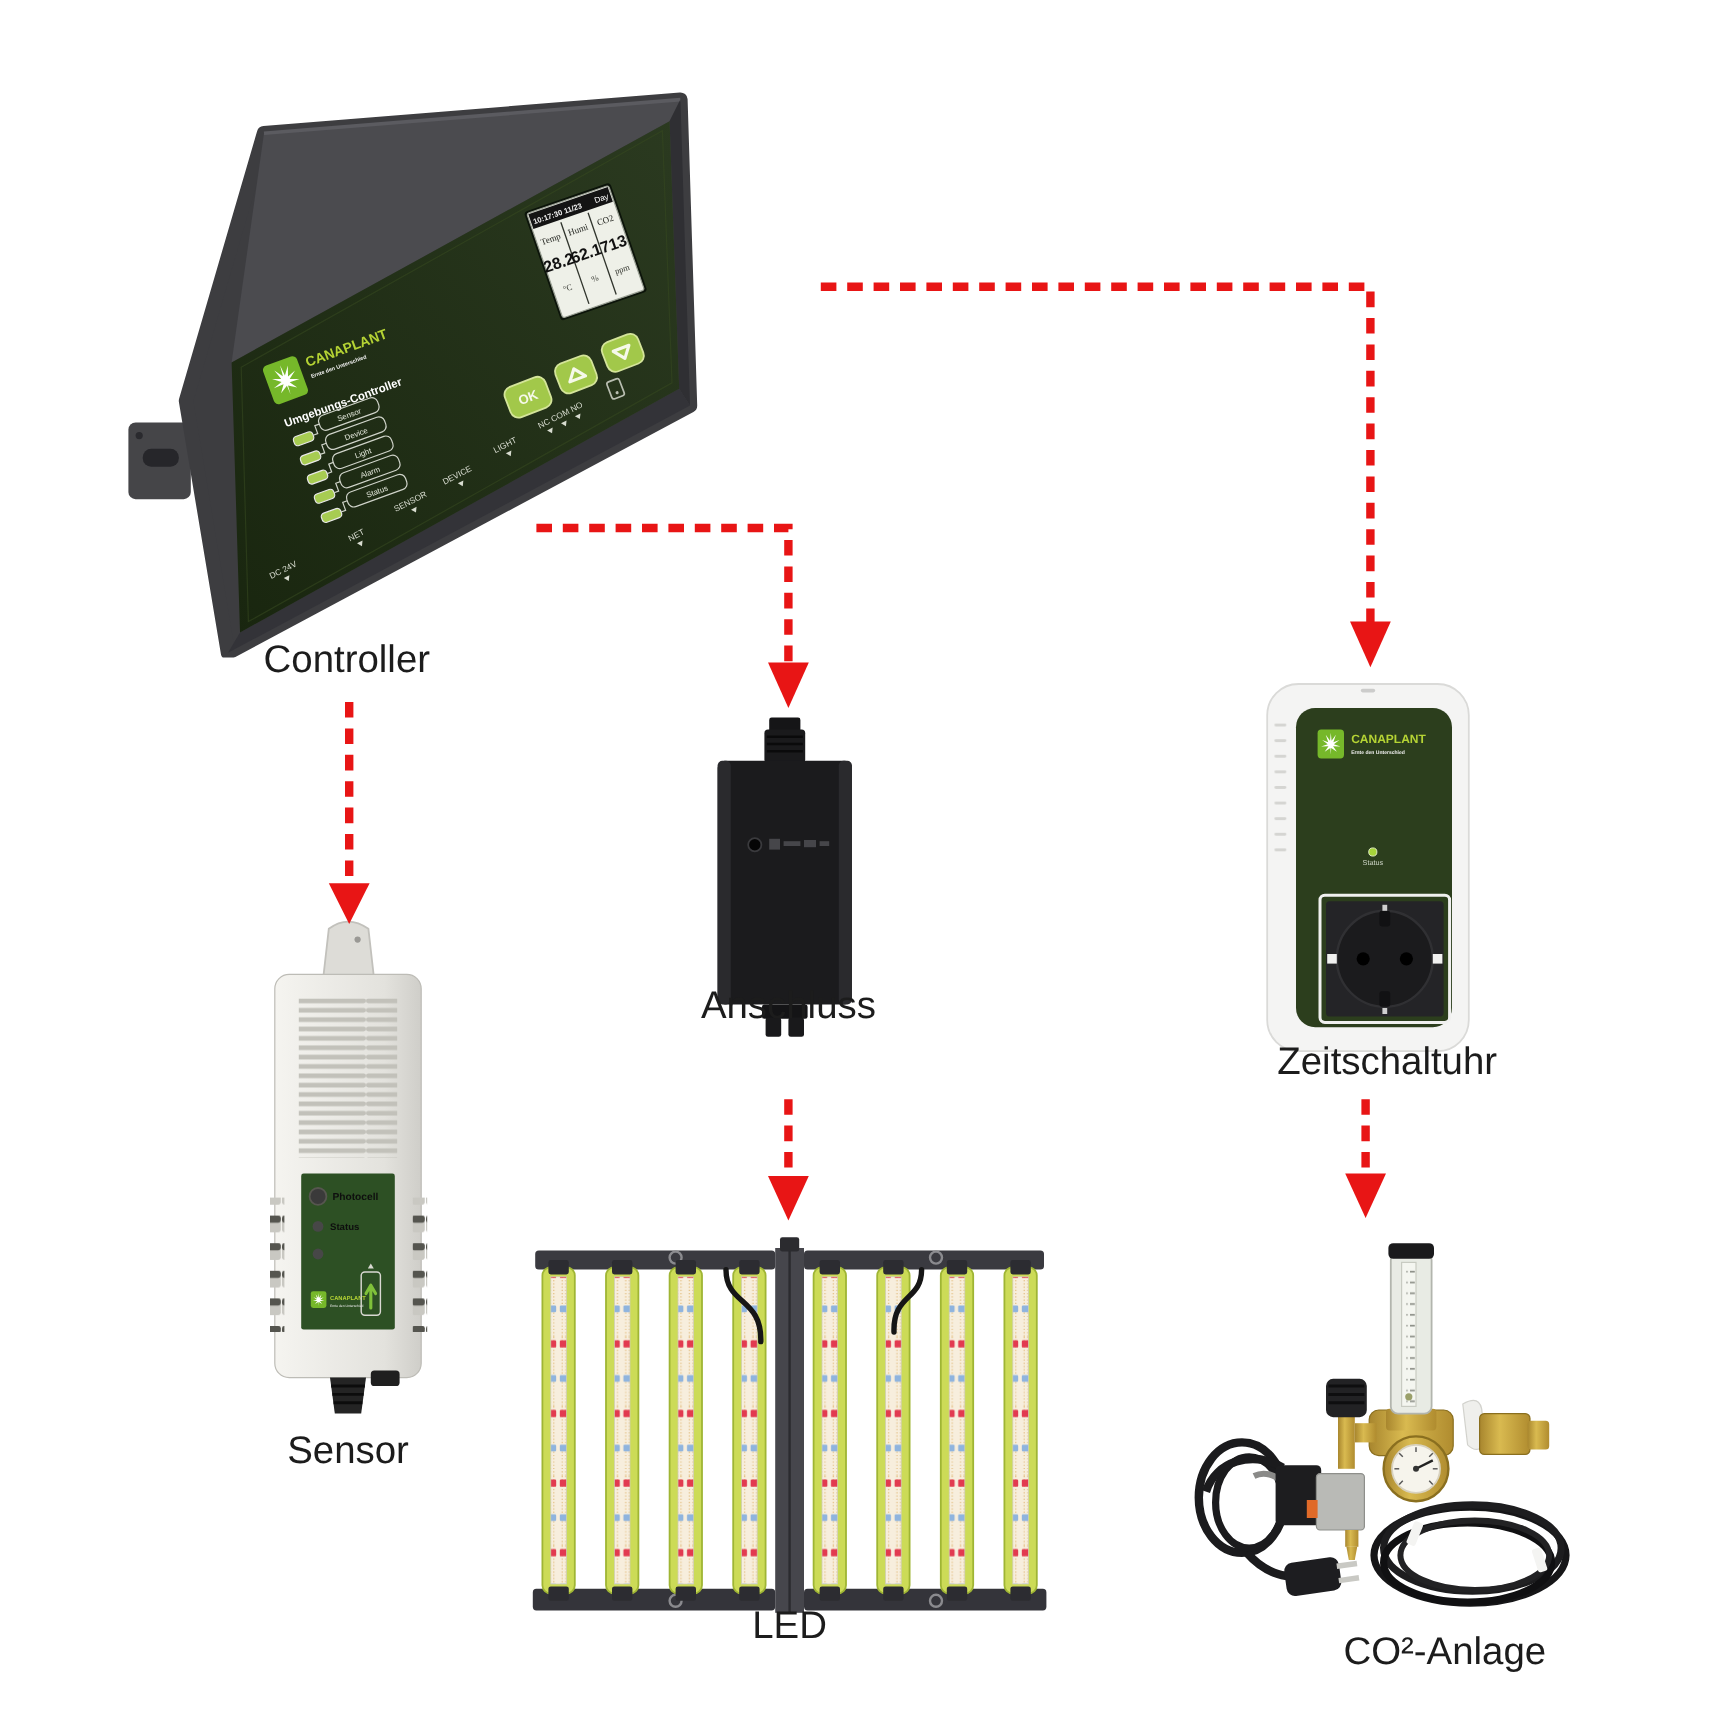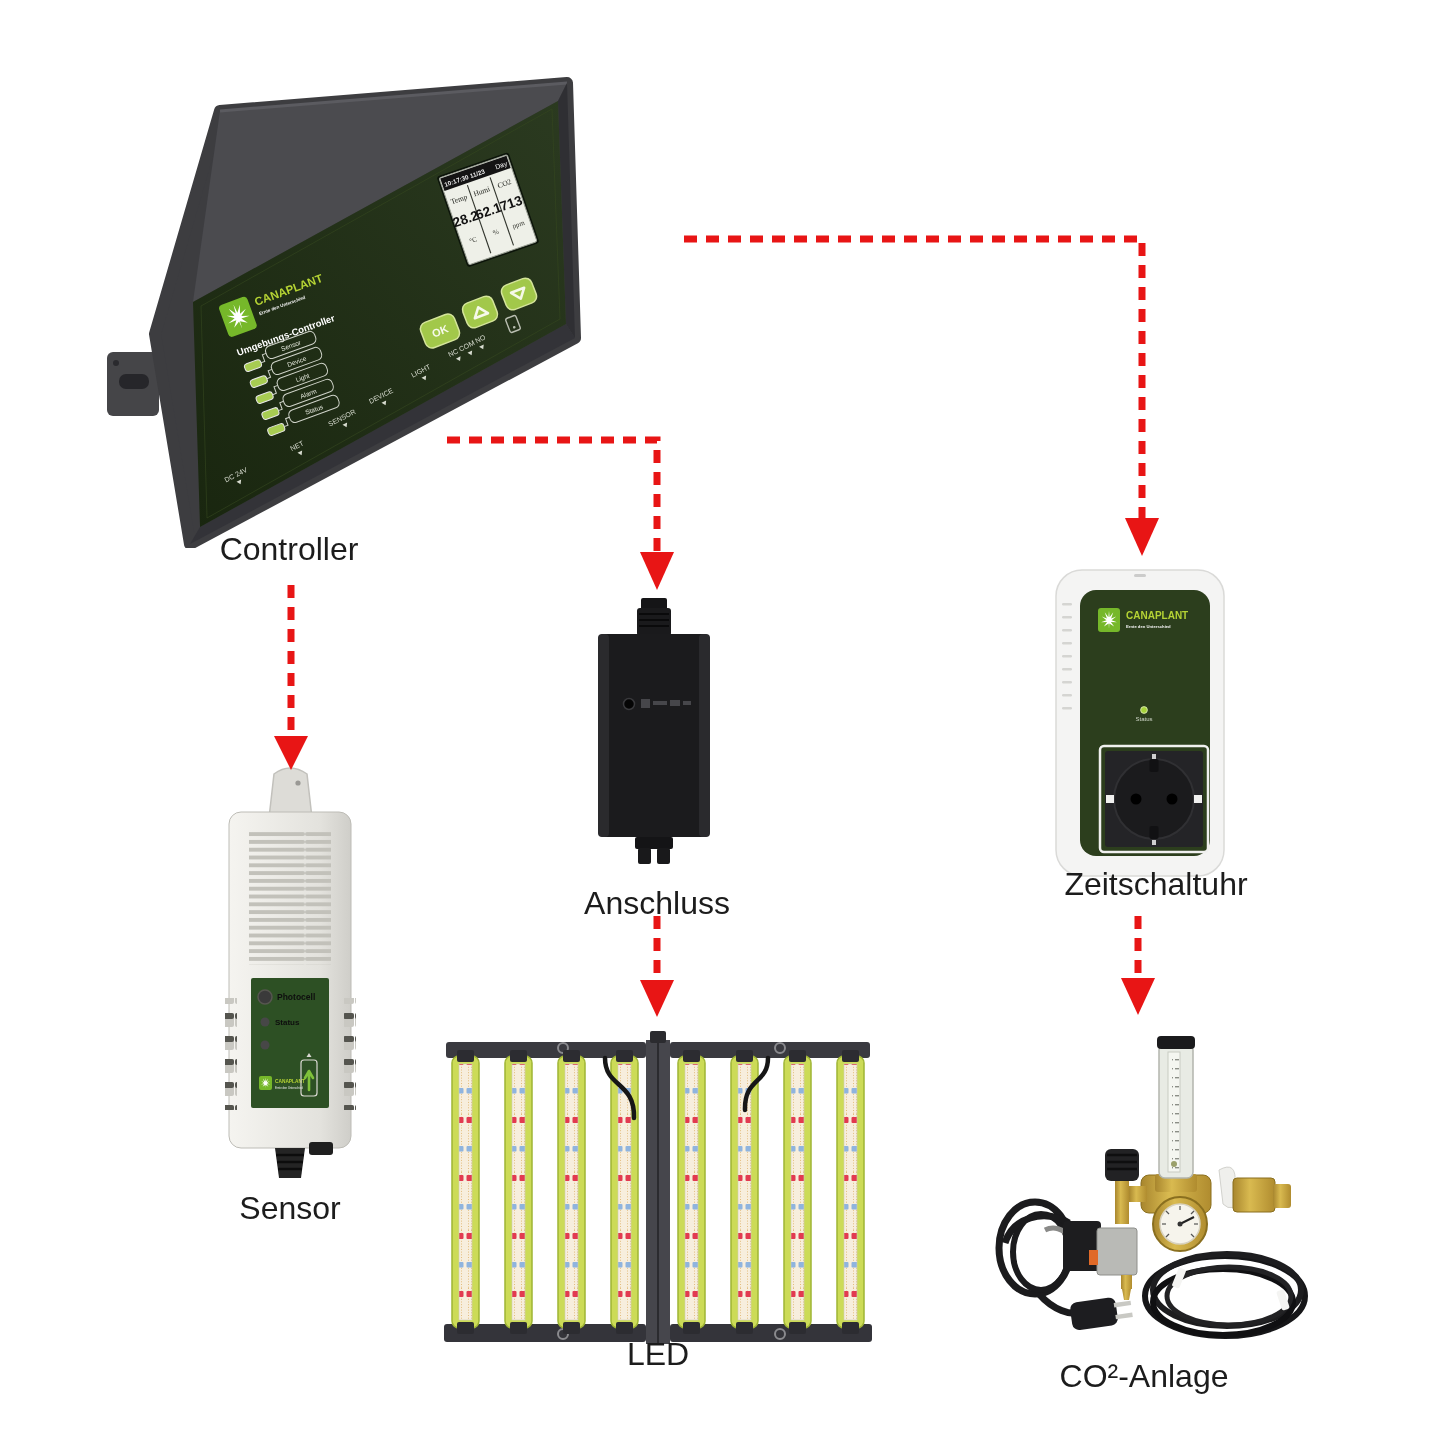--- a/index.html
+++ b/index.html
@@ -432,7 +432,7 @@
 
   <div class="lbl" style="left:289px;top:531px">Controller</div>
   <div class="lbl" style="left:290px;top:1190px">Sensor</div>
-  <div class="lbl" style="left:657px;top:885px">Anschluss</div>
+  <div class="lbl" style="left:657px;top:819px">Anschluss</div>
   <div class="lbl" style="left:1156px;top:866px">Zeitschaltuhr</div>
   <div class="lbl" style="left:658px;top:1336px">LED</div>
   <div class="lbl" style="left:1144px;top:1358px">CO²-Anlage</div>

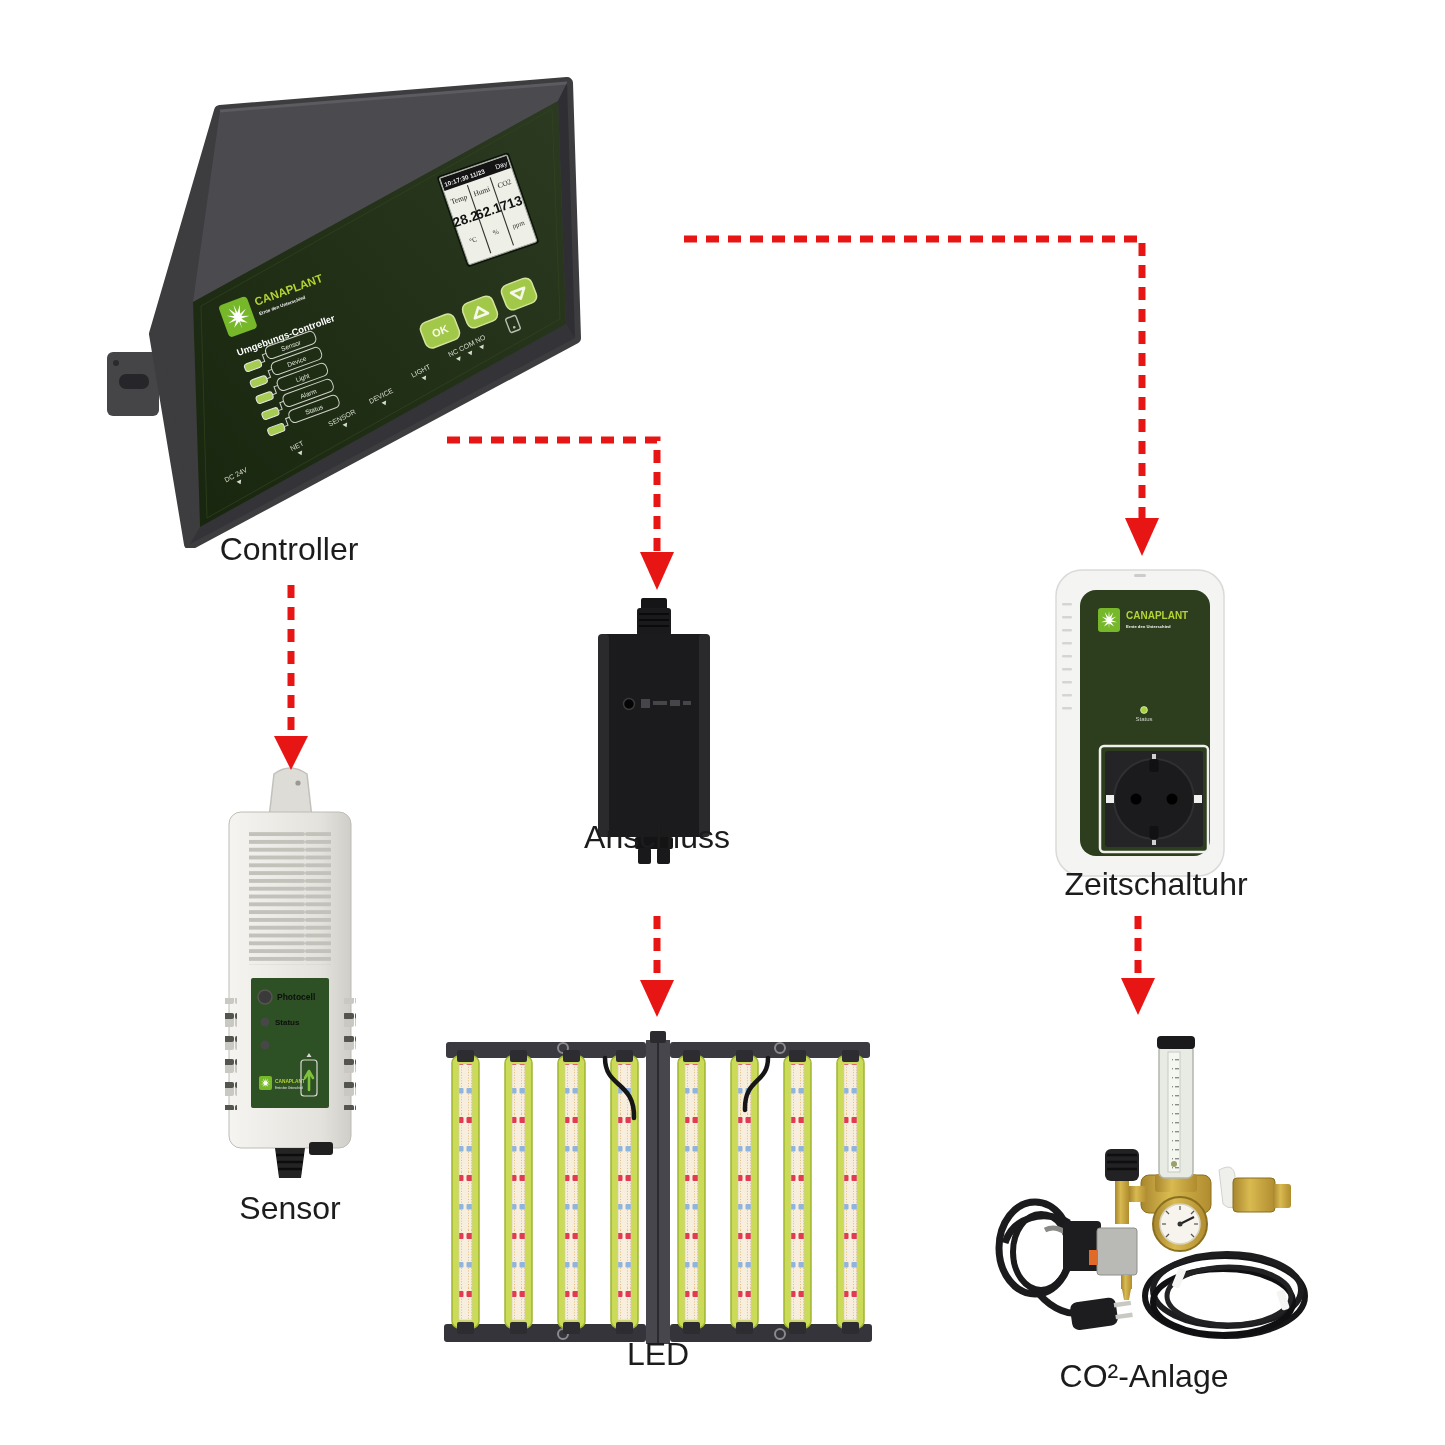--- a/index.html
+++ b/index.html
@@ -435,7 +435,7 @@
   <div class="lbl" style="left:657px;top:819px">Anschluss</div>
   <div class="lbl" style="left:1156px;top:866px">Zeitschaltuhr</div>
   <div class="lbl" style="left:658px;top:1336px">LED</div>
-  <div class="lbl" style="left:1144px;top:1358px">CO²-Anlage</div>
+  <div class="lbl" style="left:1204px;top:1358px">CO²-Anlage</div>
 
 </div>
 

